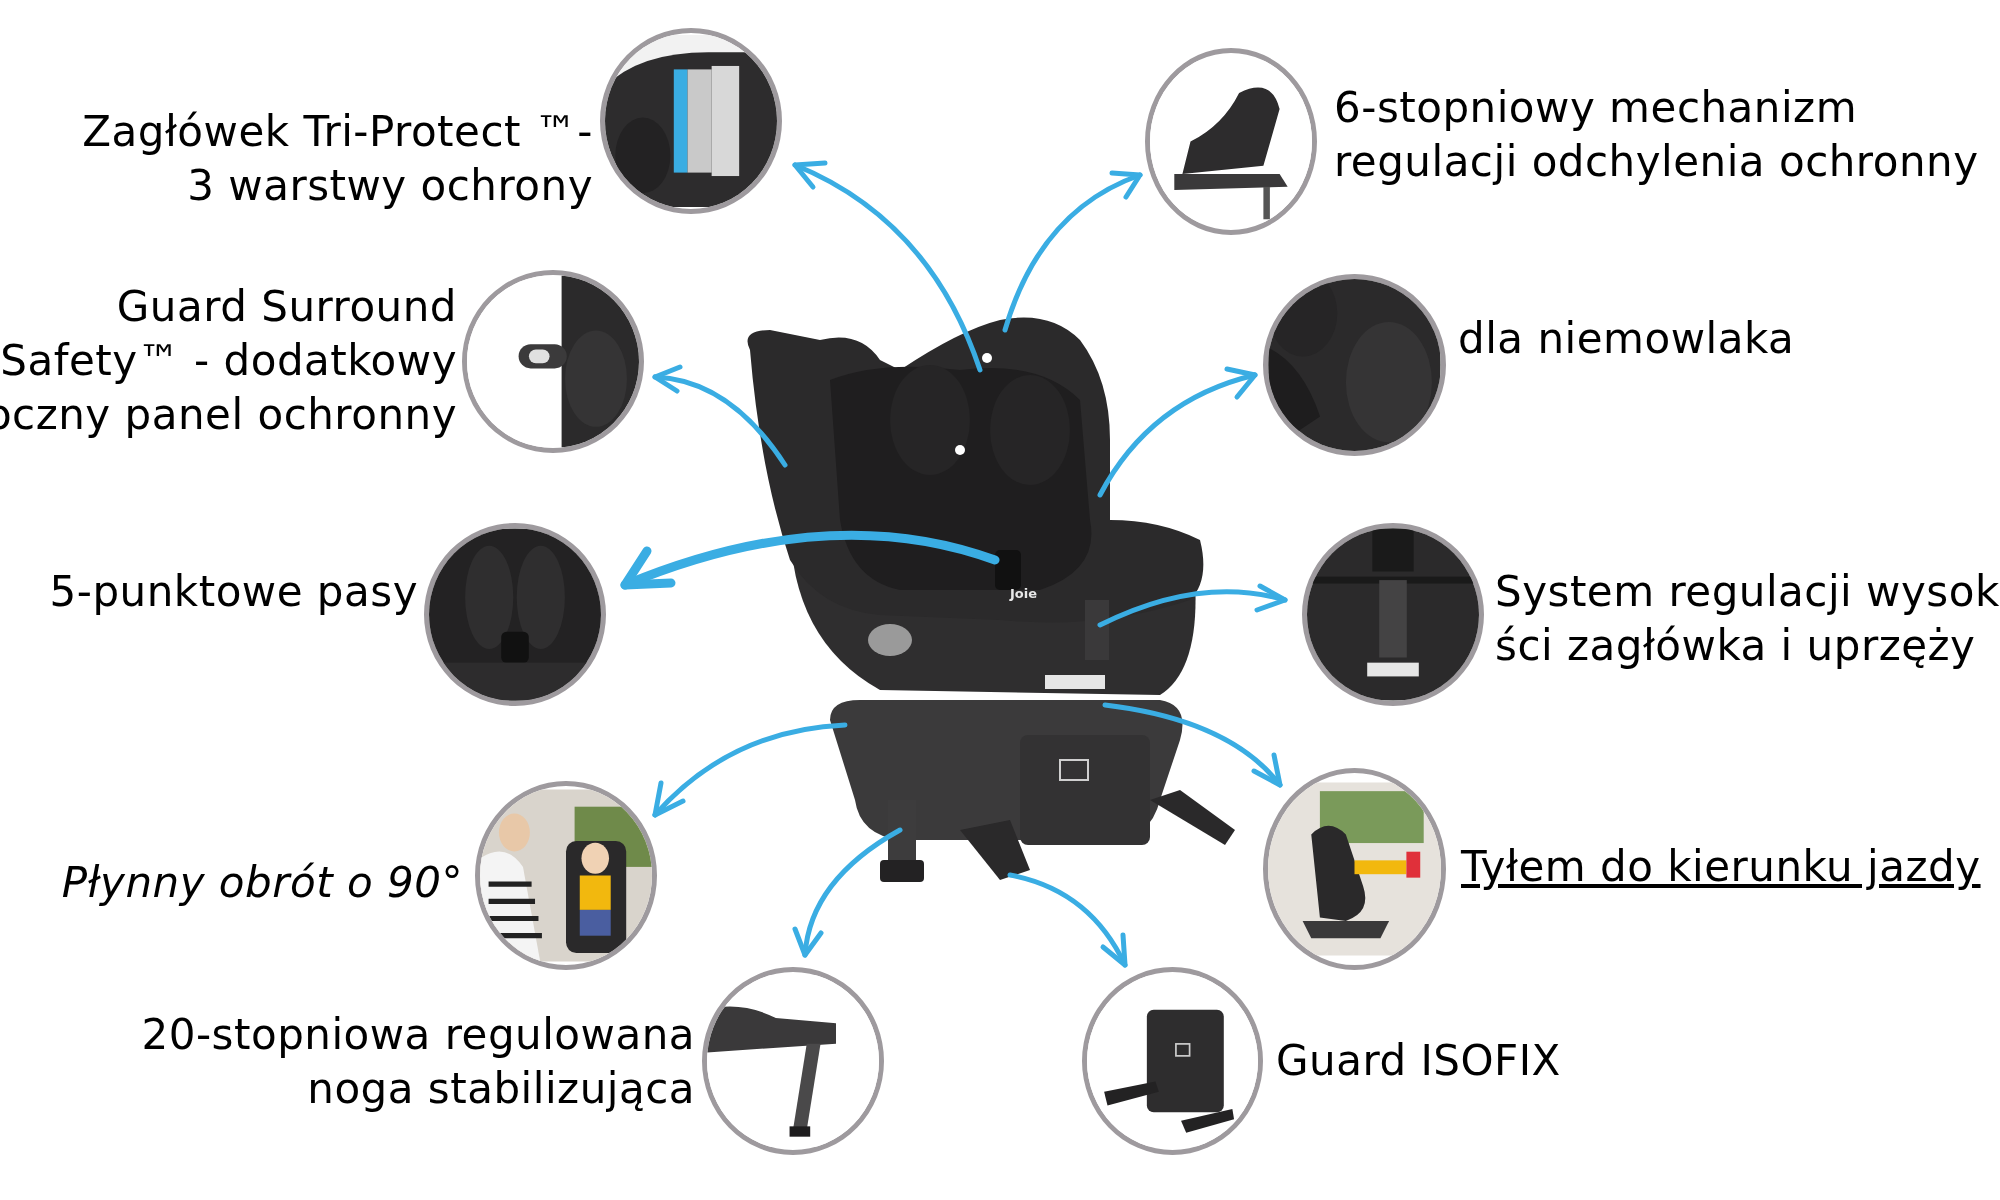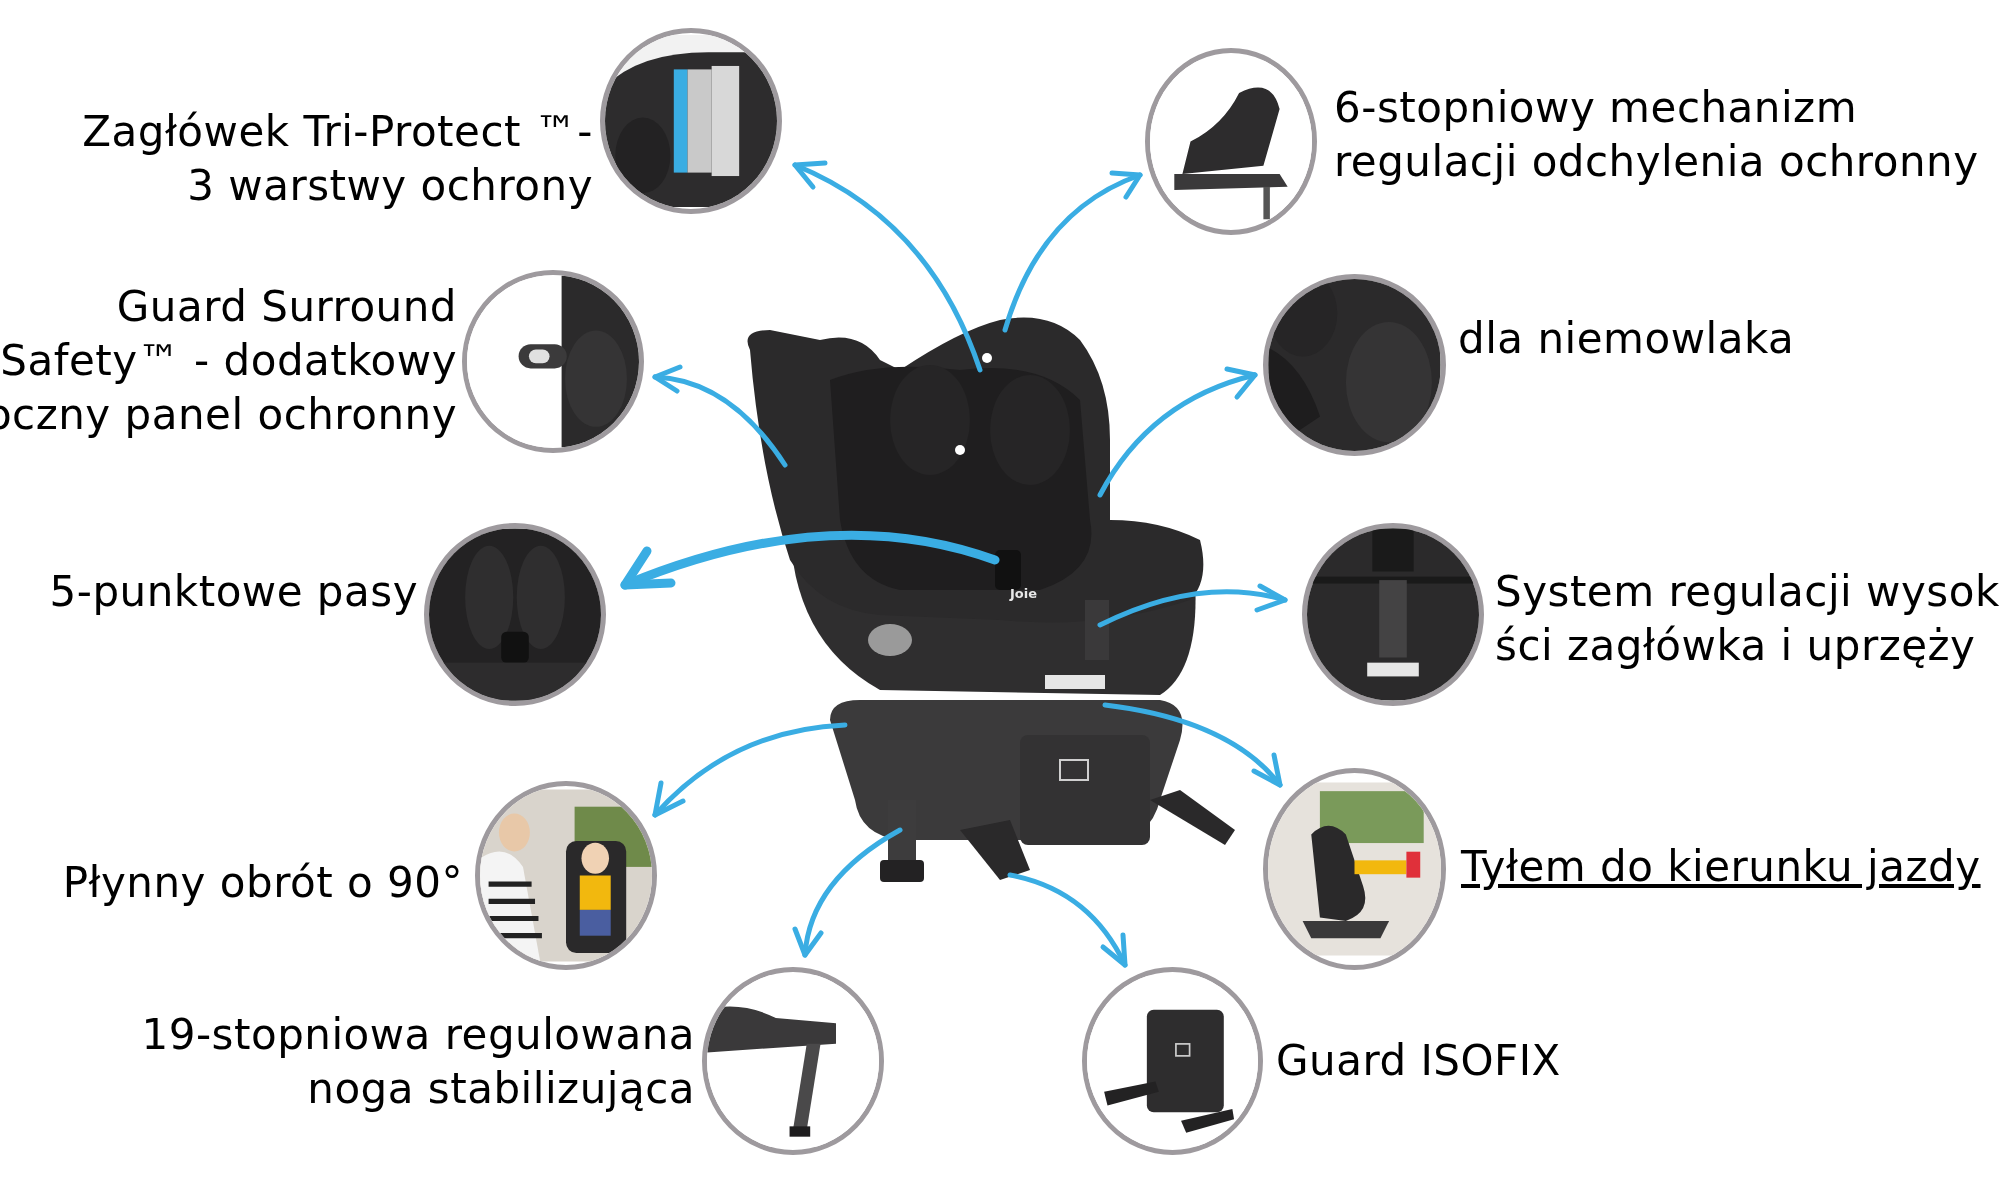--- a/index.html
+++ b/index.html
@@ -209,7 +209,7 @@
   <div>ści zagłówka i uprzęży</div>
 </div>
 
-<div class="label right" style="right:1537px;top:856px;">
+<div class="label right" style="right:1537px;top:856px;font-style:italic;">
   <div>Płynny obrót o 90°</div>
 </div>
 

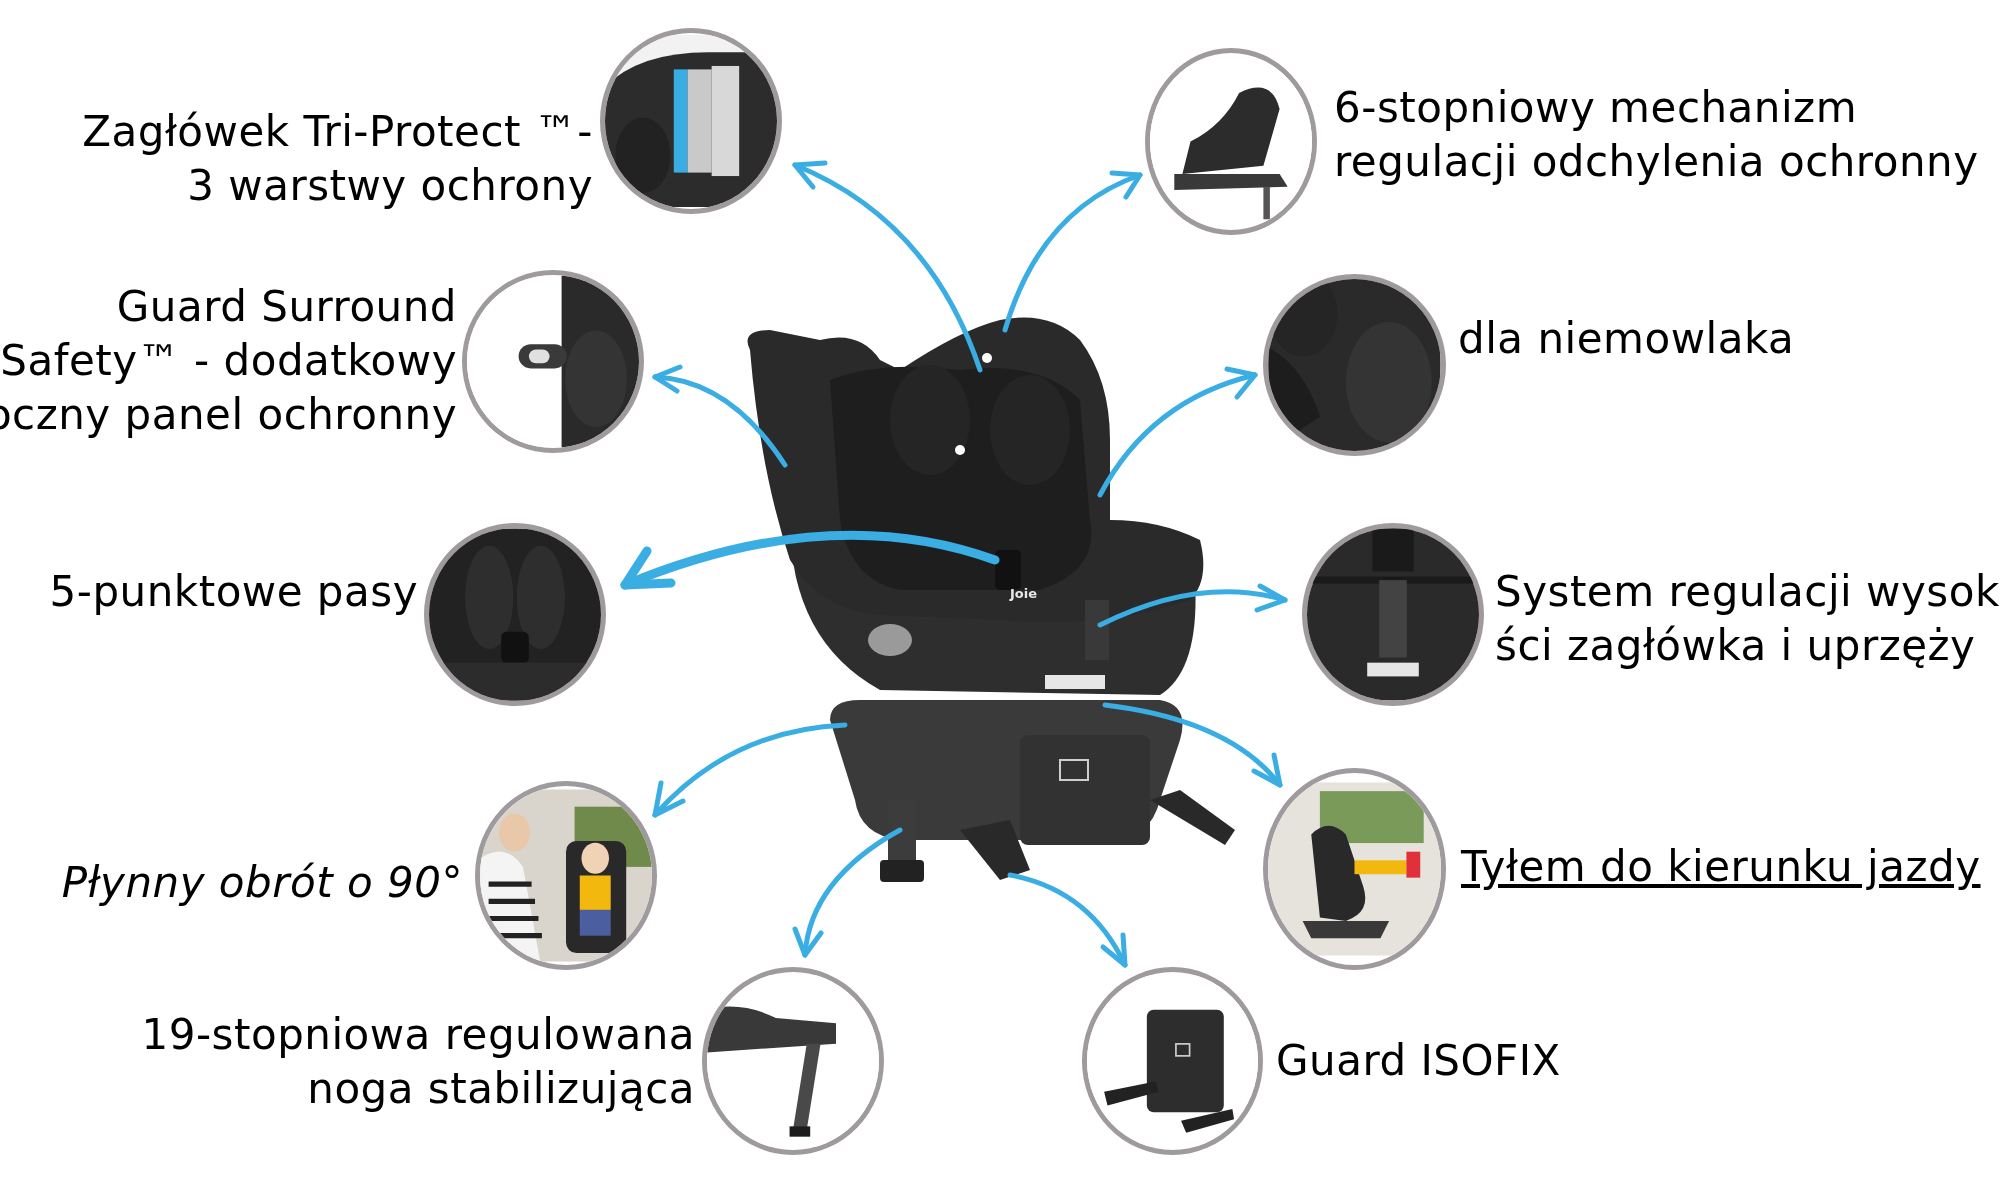--- a/index.html
+++ b/index.html
@@ -218,7 +218,7 @@
 </div>
 
 <div class="label right" style="right:1305px;top:1008px;">
-  <div>19-stopniowa regulowana</div>
+  <div>20-stopniowa regulowana</div>
   <div>noga stabilizująca</div>
 </div>
 

